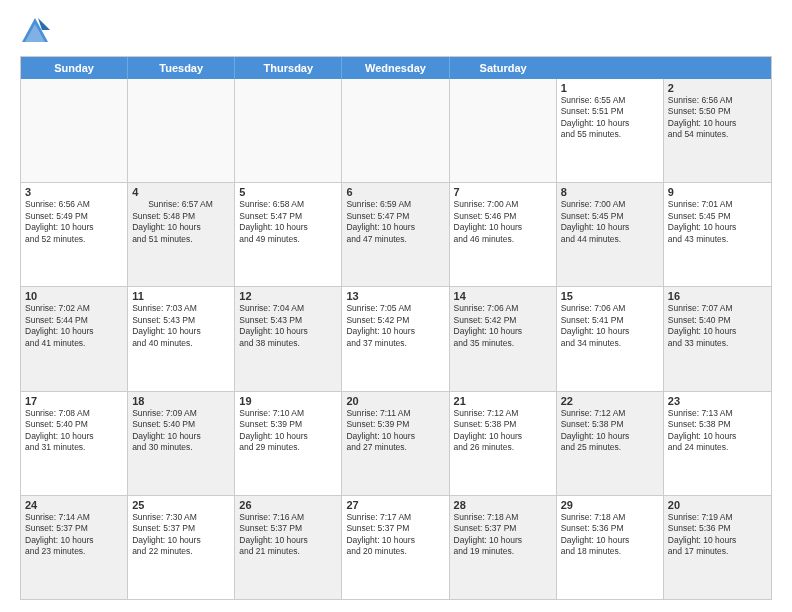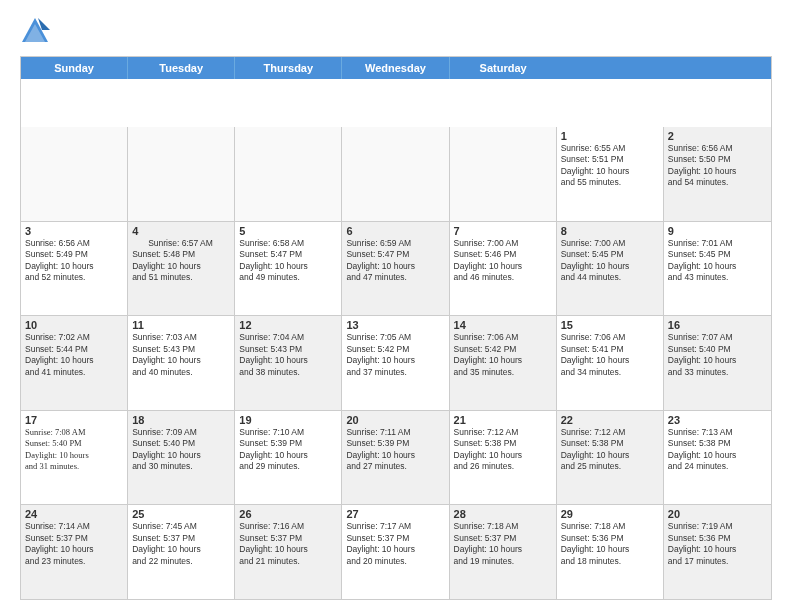--- a/index.html
+++ b/index.html
@@ -64,7 +64,6 @@
       display: flex;
       flex-direction: column;
       border: 1px solid #ccc;
-      gap: 48px;
     }
     .cal-header {
       display: grid;

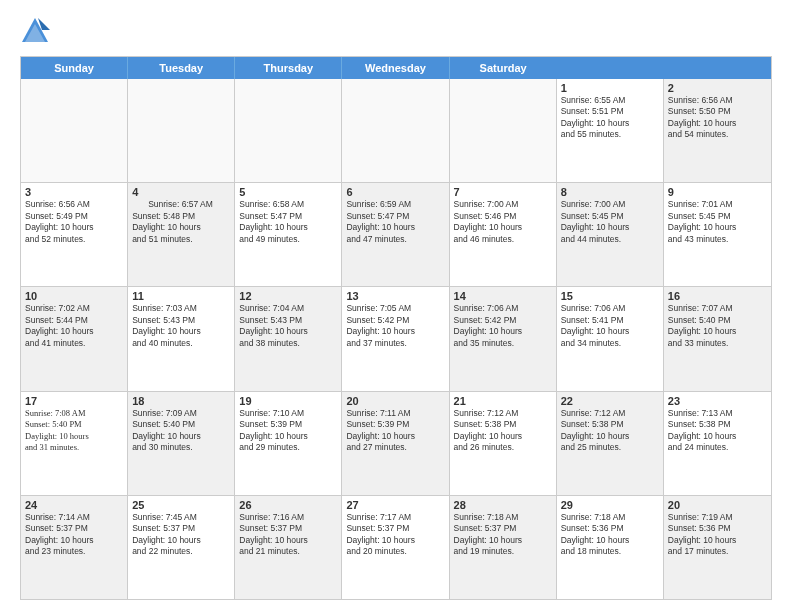--- a/index.html
+++ b/index.html
@@ -222,7 +222,7 @@
 and 33 minutes.</span></div>
         </div>
         <div class="cal-row">
-          <div class="cal-cell"><span class="day-num">17</span><span class="cell-text" style="white-space: pre-line; font-family: Liberation Serif, serif;">Sunrise: 7:08 AM
+          <div class="cal-cell"><span class="day-num">17</span><span class="cell-text" style="white-space: pre-line;">Sunrise: 7:08 AM
 Sunset: 5:40 PM
 Daylight: 10 hours
 and 31 minutes.</span></div>

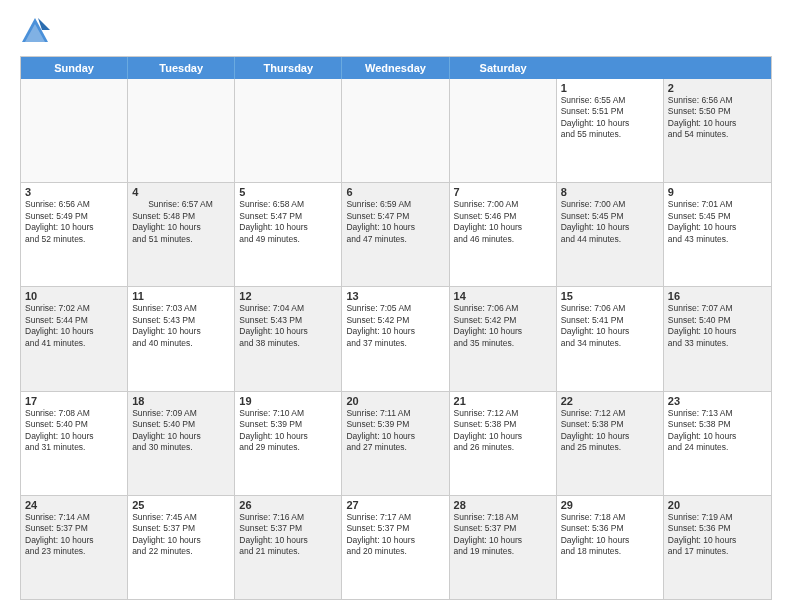--- a/index.html
+++ b/index.html
@@ -256,7 +256,7 @@
 Sunset: 5:37 PM
 Daylight: 10 hours
 and 23 minutes.</span></div>
-          <div class="cal-cell"><span class="day-num">25</span><span class="cell-text" style="white-space: pre-line;">Sunrise: 7:45 AM
+          <div class="cal-cell"><span class="day-num">25</span><span class="cell-text" style="white-space: pre-line;">Sunrise: 7:30 AM
 Sunset: 5:37 PM
 Daylight: 10 hours
 and 22 minutes.</span></div>

